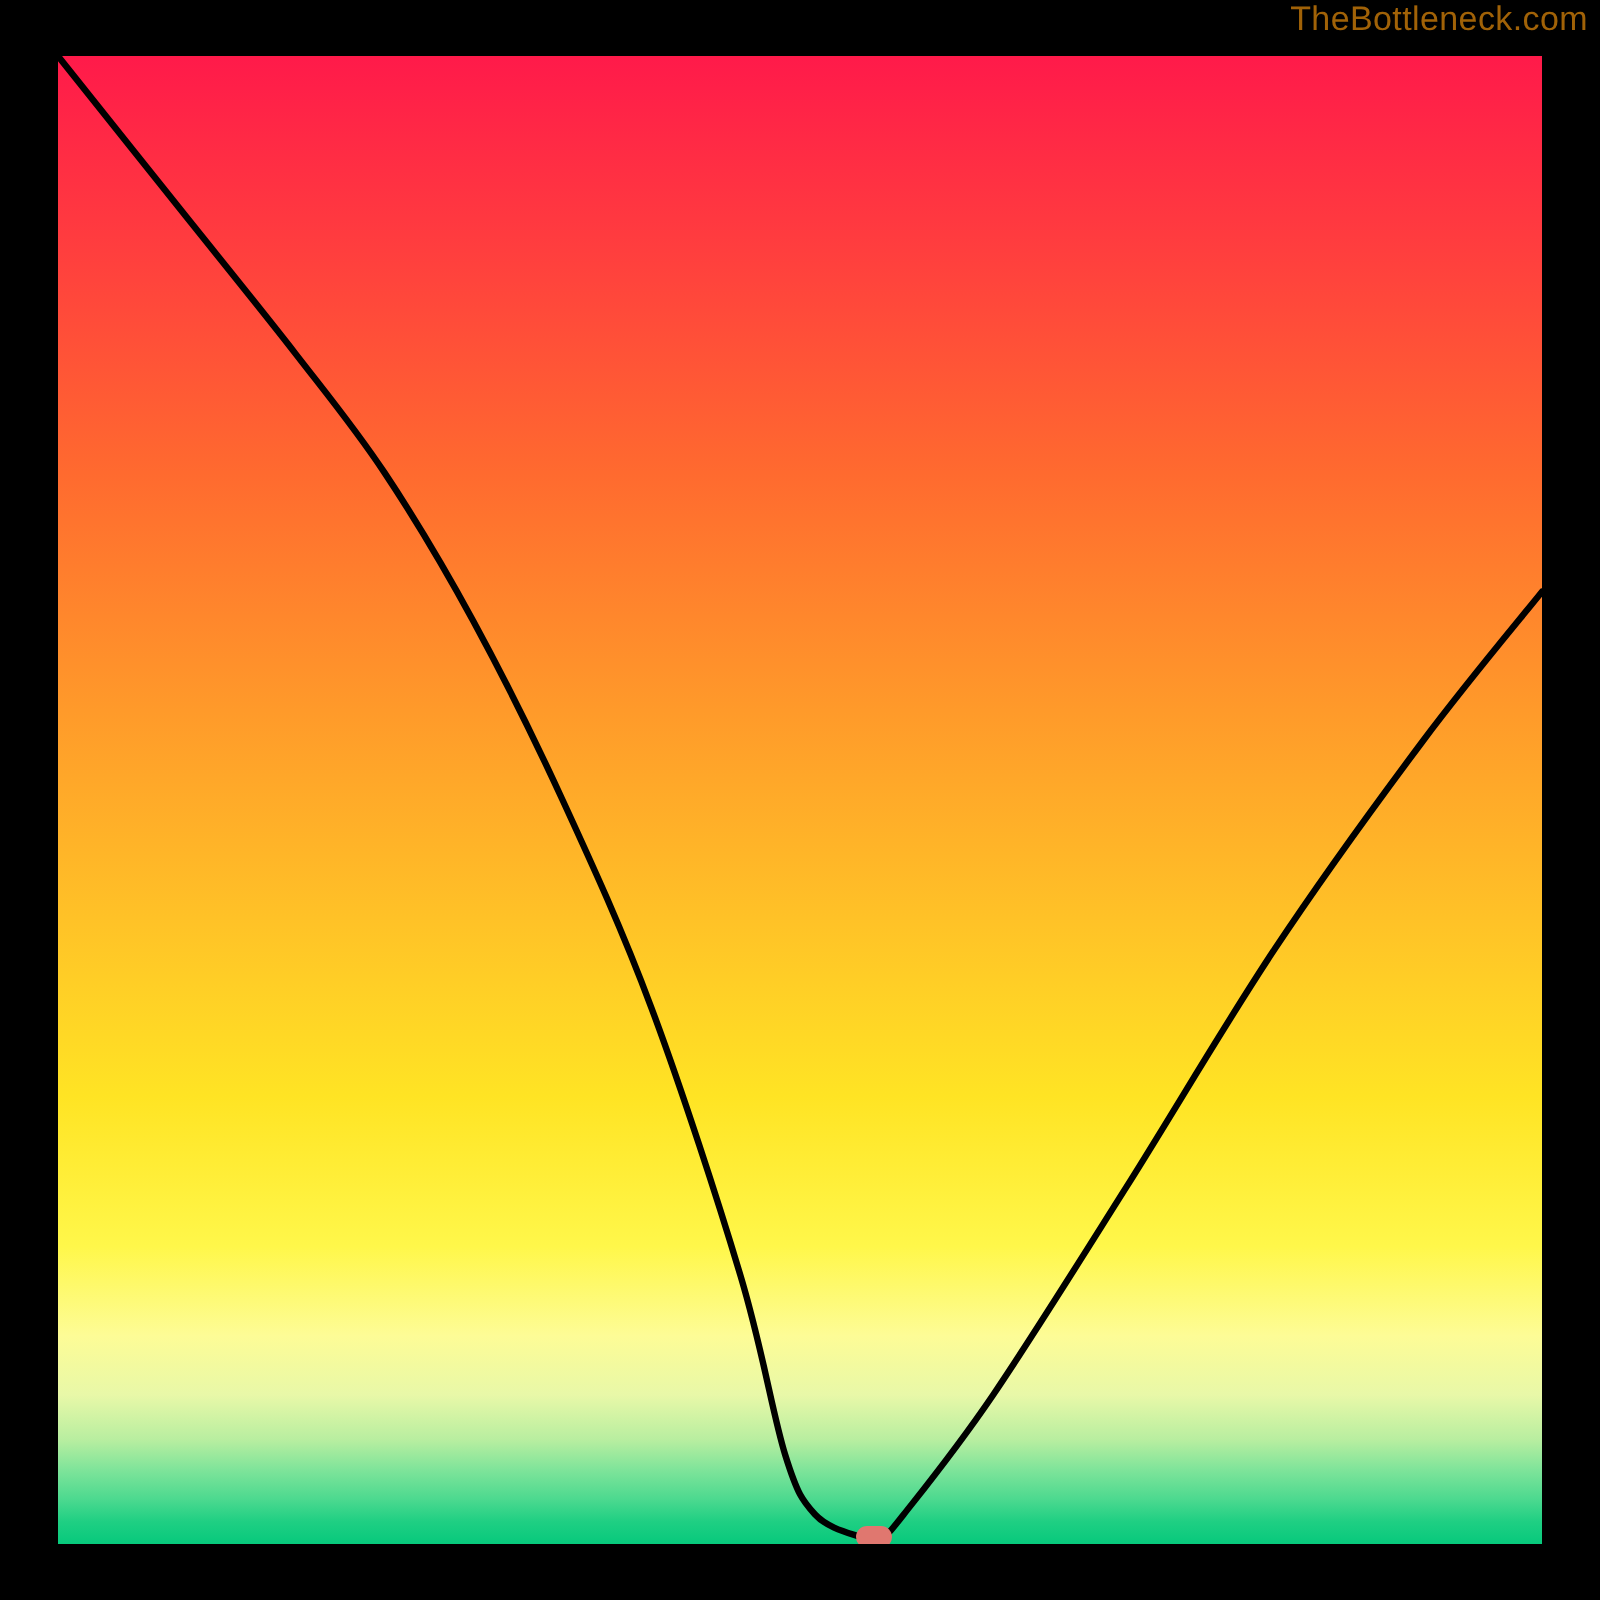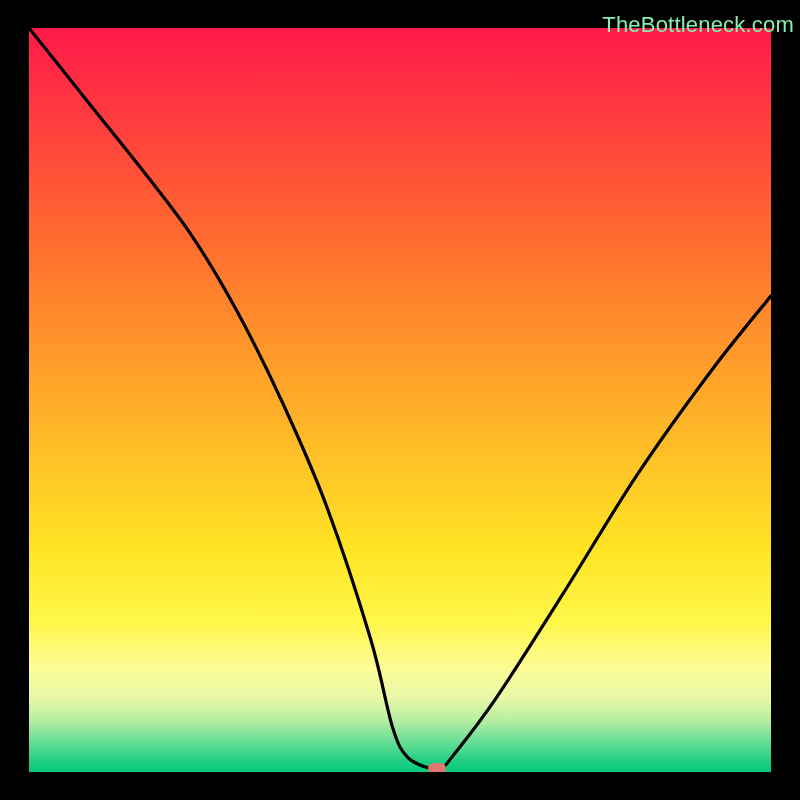--- a/index.html
+++ b/index.html
@@ -42,10 +42,10 @@
   }
   .watermark {
     position: absolute;
-    top: 12px;
+    top: 0;
     right: 6px;
-    color: #86efac;
-    font-size: 22px;
+    color: #a16207;
+    font-size: 17px;
     font-weight: 500;
     letter-spacing: 0.2px;
     z-index: 5;

